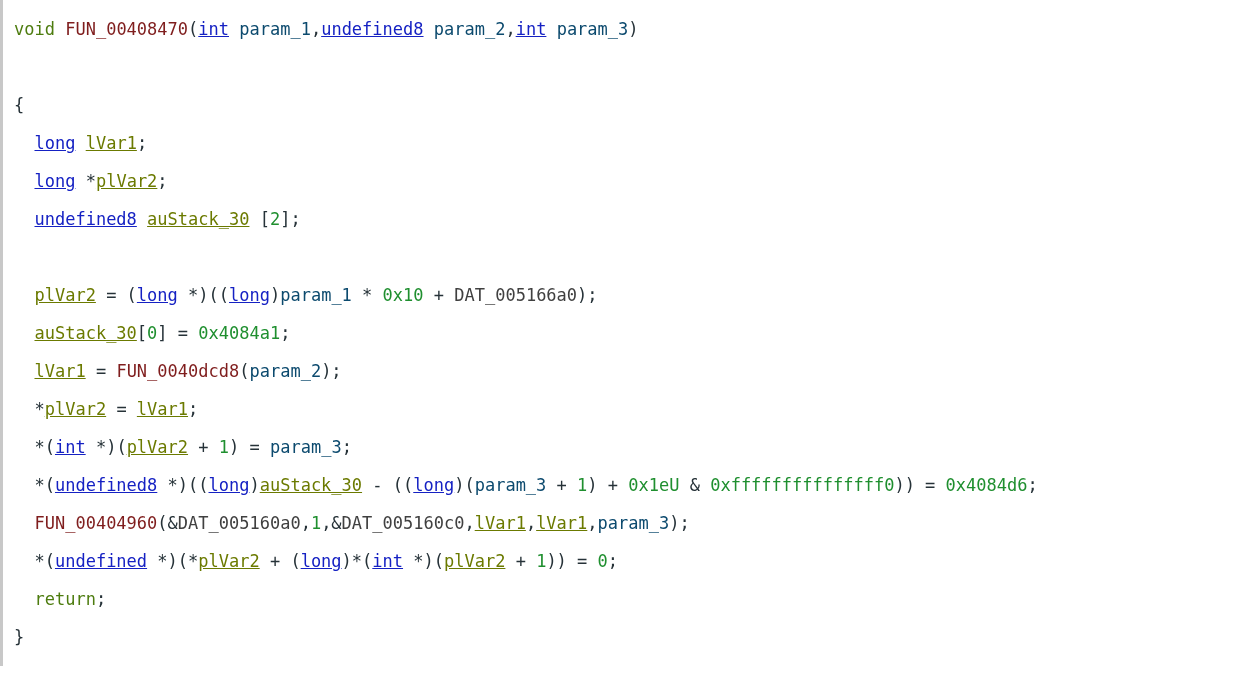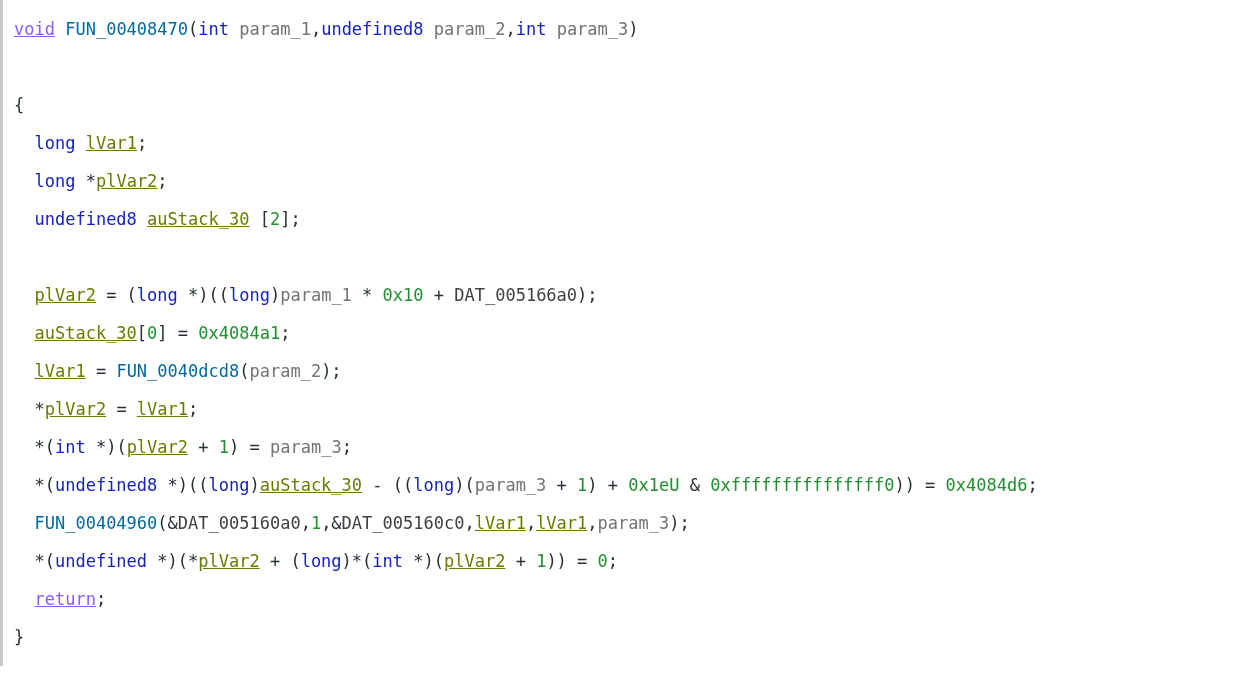--- a/index.html
+++ b/index.html
@@ -33,7 +33,7 @@
     white-space: pre;
     color: #263238;
   }
-  .tk-kw   { color: #8b5cf6; text-decoration: underline; }
+  .tk-kw   { color: #4d7c0f; }
   .tk-type { color: #1521c3; }
   .tk-func { color: #0369a1; }
   .tk-id   { color: #6b7a00; text-decoration: underline; }

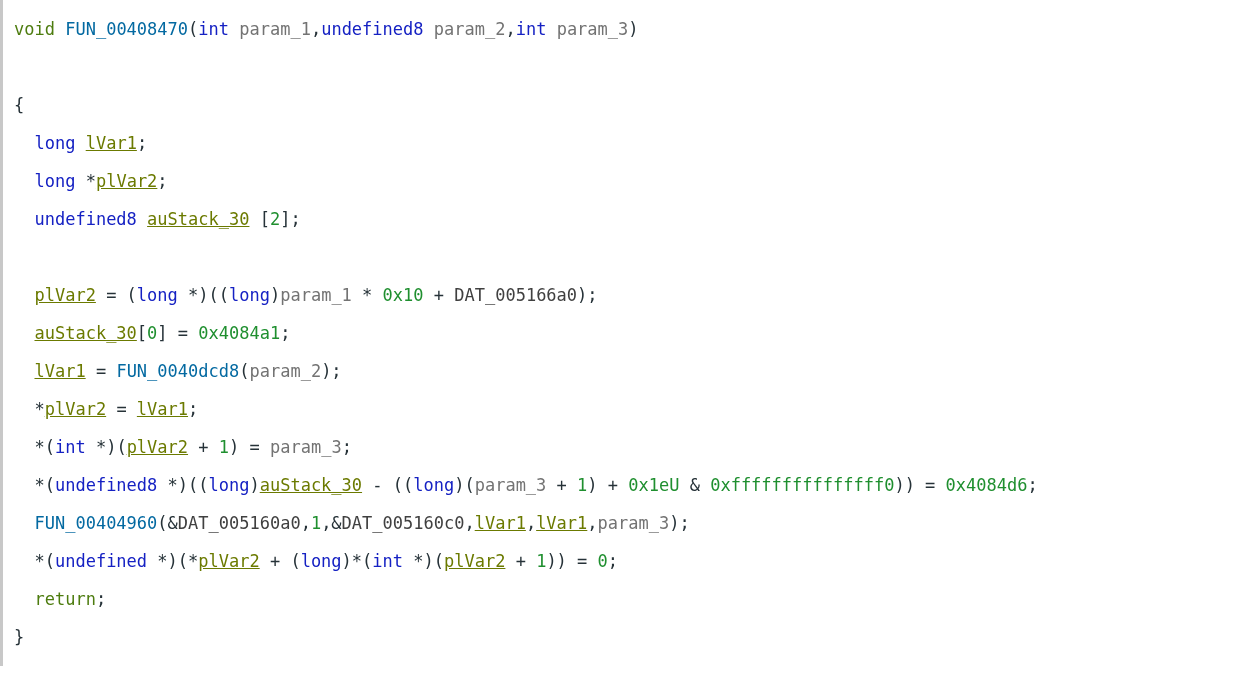--- a/index.html
+++ b/index.html
@@ -35,7 +35,7 @@
   }
   .tk-kw   { color: #4d7c0f; }
   .tk-type { color: #1521c3; }
-  .tk-func { color: #0369a1; }
+  .tk-func { color: #7f1d1d; }
   .tk-id   { color: #6b7a00; text-decoration: underline; }
   .tk-param{ color: #737373; }
   .tk-glob { color: #404040; }

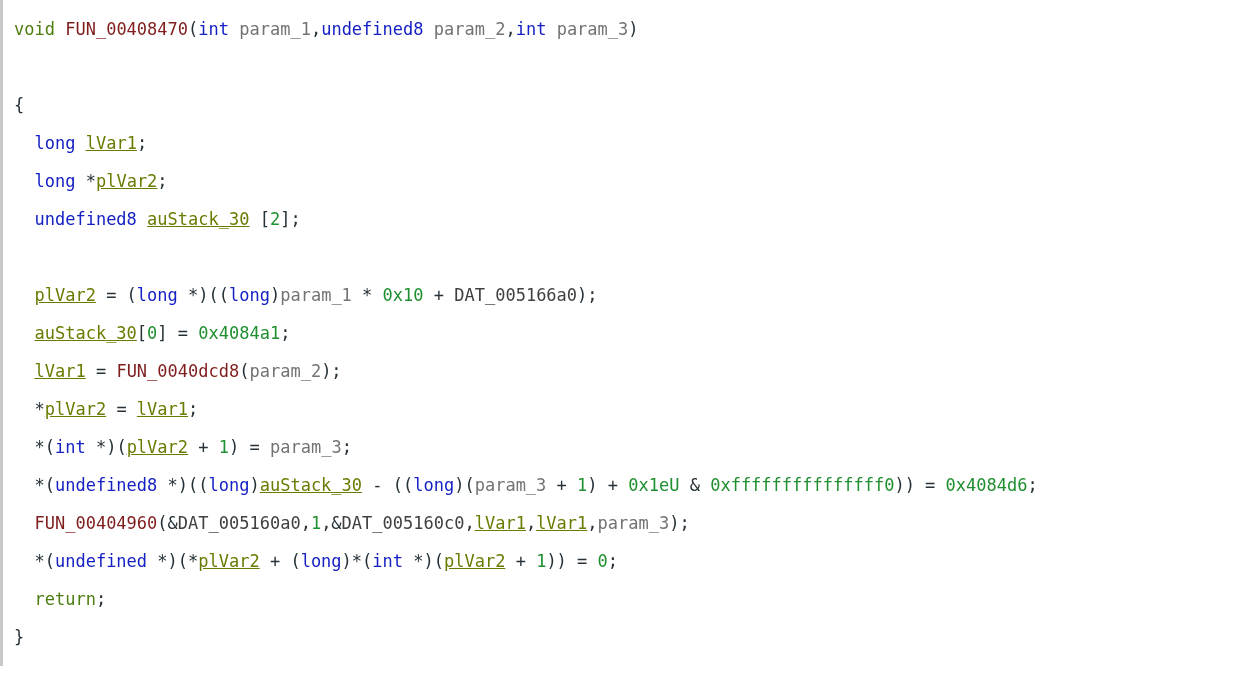--- a/index.html
+++ b/index.html
@@ -34,7 +34,7 @@
     color: #263238;
   }
   .tk-kw   { color: #4d7c0f; }
-  .tk-type { color: #1521c3; }
+  .tk-type { color: #1521c3; text-decoration: underline; }
   .tk-func { color: #7f1d1d; }
   .tk-id   { color: #6b7a00; text-decoration: underline; }
   .tk-param{ color: #737373; }

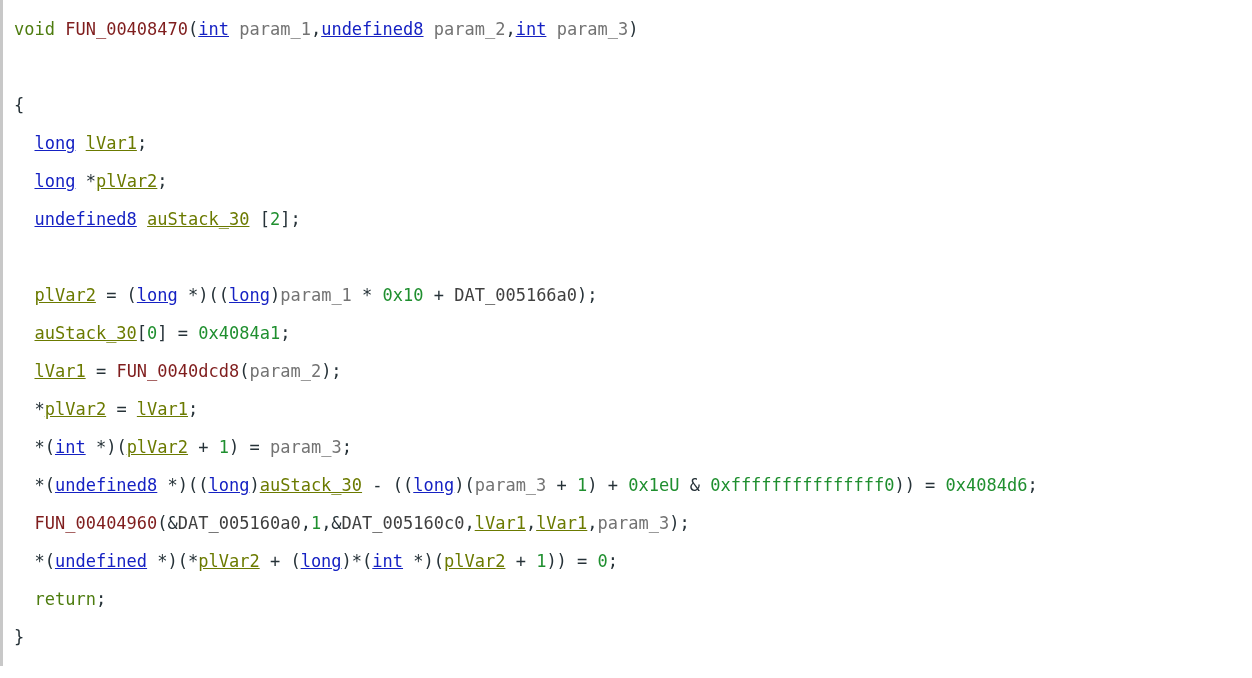--- a/index.html
+++ b/index.html
@@ -37,7 +37,7 @@
   .tk-type { color: #1521c3; text-decoration: underline; }
   .tk-func { color: #7f1d1d; }
   .tk-id   { color: #6b7a00; text-decoration: underline; }
-  .tk-param{ color: #737373; }
+  .tk-param{ color: #0c4a6e; }
   .tk-glob { color: #404040; }
   .tk-num  { color: #1f8f2f; }
   .tk-op   { color: #263238; }

